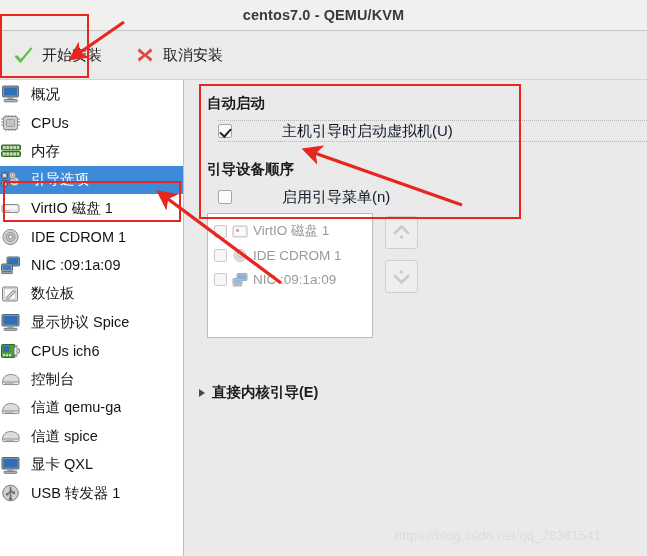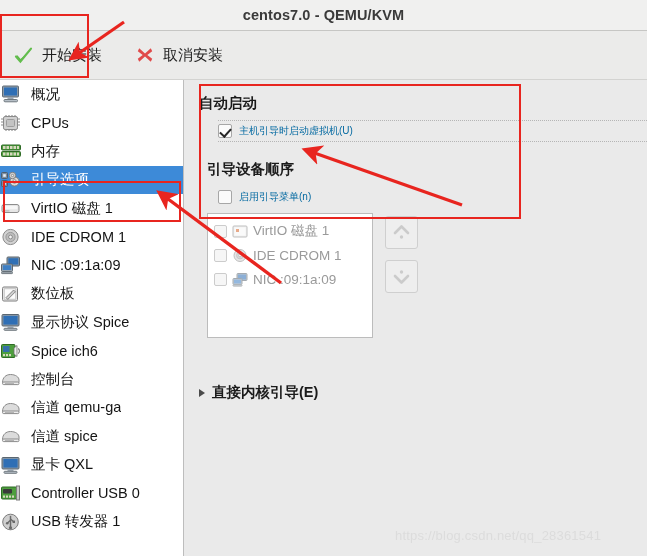--- a/index.html
+++ b/index.html
@@ -74,7 +74,7 @@
     position:absolute;font-size:14.5px;font-weight:bold;color:#1b1b1b;
     white-space:nowrap;
   }
-  .g-auto{left:14px;top:14px;}
+  .g-auto{left:22px;top:14px;}
   .g-boot{left:22px;top:80px;}
 
   .chkrow{

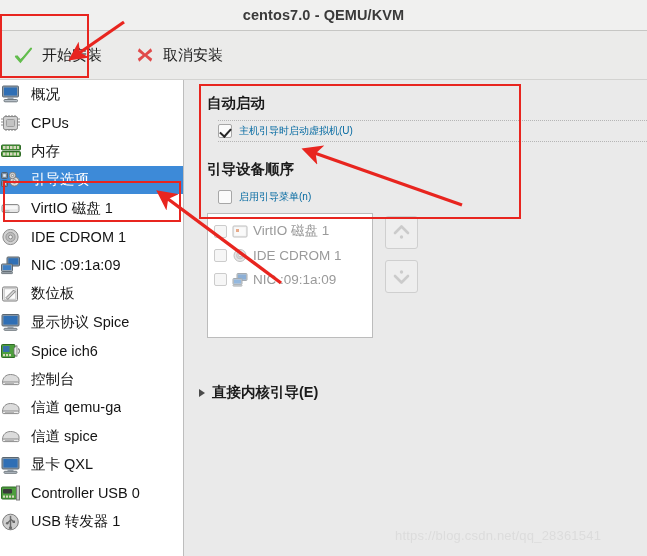--- a/index.html
+++ b/index.html
@@ -84,7 +84,7 @@
   .chk-auto{left:33px;top:40px;width:429px;
     border-top:1px dotted #b5b5b5;border-bottom:1px dotted #b5b5b5;}
   .chk-menu{left:33px;top:106px;}
-  .chkrow .cl{font-size:10px;color:#0369a1;white-space:nowrap;}
+  .chkrow .cl{font-size:15px;color:#0f172a;white-space:nowrap;margin-left:43px;}
 
   .cbox{
     width:14px;height:14px;flex:0 0 14px;border:1px solid #a7a7a7;

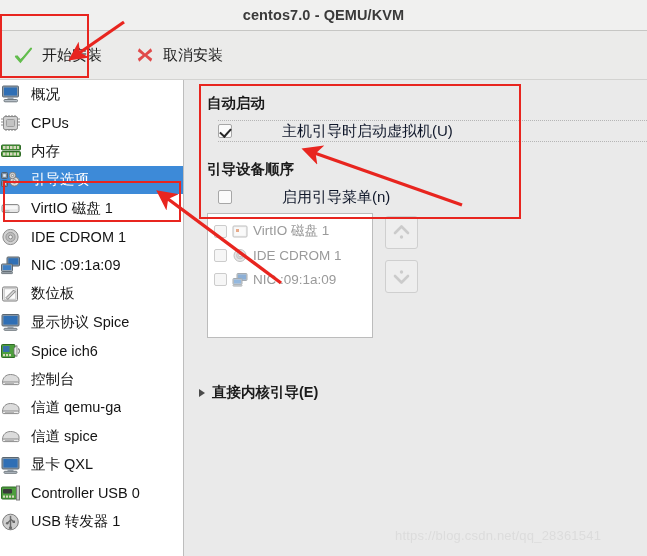--- a/index.html
+++ b/index.html
@@ -312,7 +312,7 @@
           <path d="M18.3 7.5 a3.4 3.4 0 0 1 0 5" stroke="#6f6f6f" fill="none" stroke-width="1.1"></path>
         </svg>
       </span>
-      <span class="slabel">Spice ich6</span>
+      <span class="slabel">CPUs ich6</span>
     </div>
 
     <div class="srow">

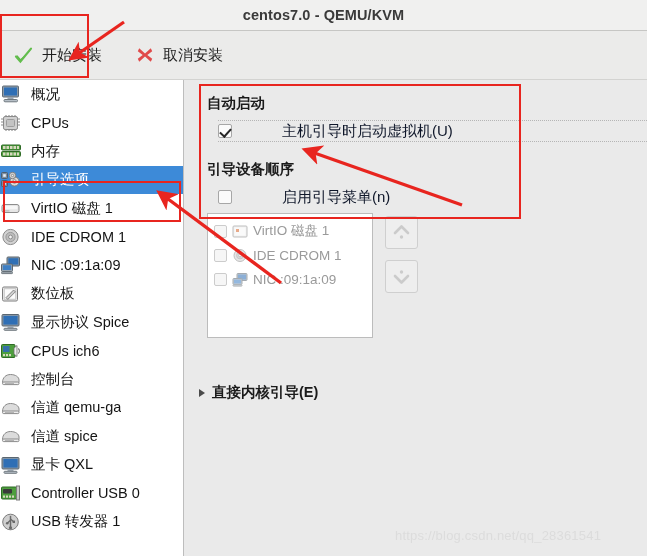--- a/index.html
+++ b/index.html
@@ -360,22 +360,6 @@
       <span class="slabel">显卡 QXL</span>
     </div>
 
-    <div class="srow">
-      <span class="sicon">
-        <svg width="22" height="20" viewBox="0 0 22 20">
-          <rect x="1.5" y="4" width="15" height="12" rx="1" fill="#4e9e3e" stroke="#2f6a26"></rect>
-          <rect x="3" y="6" width="9" height="4.5" rx="1" fill="#3a3a3a"></rect>
-          <g fill="#d8d8c0">
-              <rect x="3" y="12.5" width="2" height="2.2"></rect>
-              <rect x="6" y="12.5" width="2" height="2.2"></rect>
-              <rect x="9" y="12.5" width="2" height="2.2"></rect>
-              <rect x="12" y="12.5" width="2" height="2.2"></rect>
-            </g>
-          <rect x="16.5" y="3" width="3" height="14" fill="#c9c9c9" stroke="#7d7d7d"></rect>
-        </svg>
-      </span>
-      <span class="slabel">Controller USB 0</span>
-    </div>
 
     <div class="srow">
       <span class="sicon">

